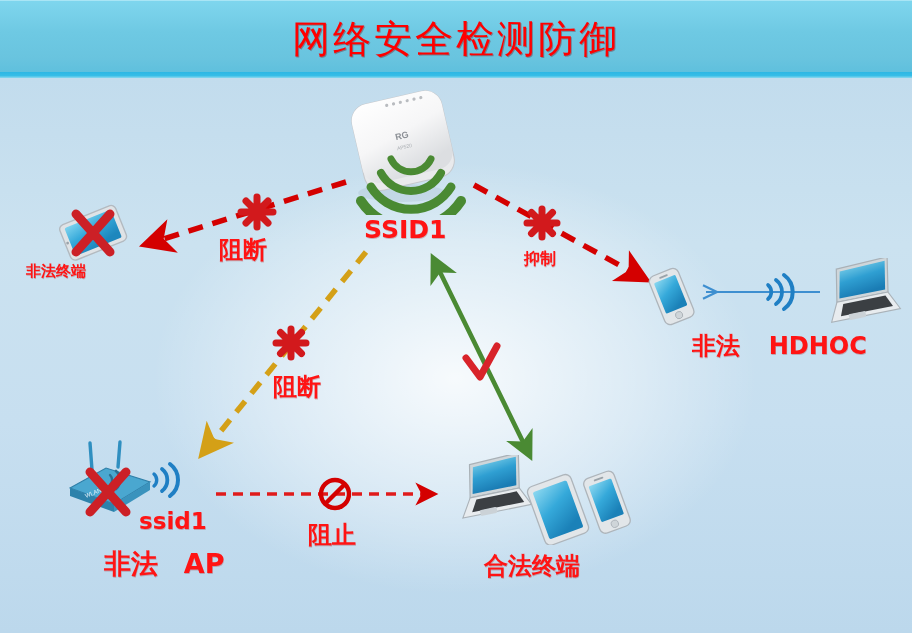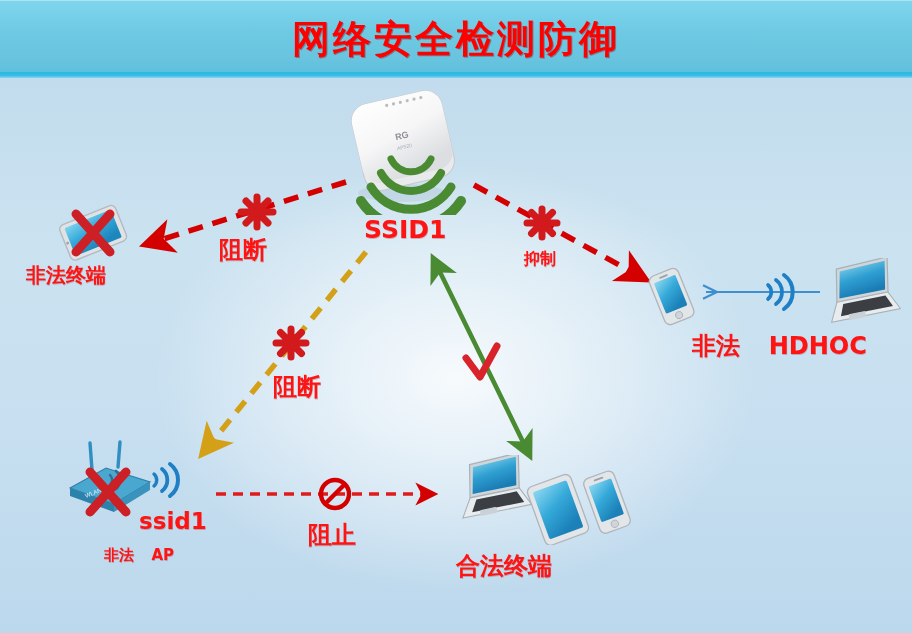--- a/index.html
+++ b/index.html
@@ -22,7 +22,7 @@
   }
   #title{
     position:absolute;left:0;top:14px;width:912px;text-align:center;
-    font-size:38px;font-weight:bold;color:#ff0000;letter-spacing:3px;
+    font-size:38px;font-weight:normal;color:#ff0000;letter-spacing:3px;
     font-family:"DejaVu Sans","Liberation Sans",sans-serif;
     text-shadow:1px 1px 0 rgba(120,0,0,.35);
   }

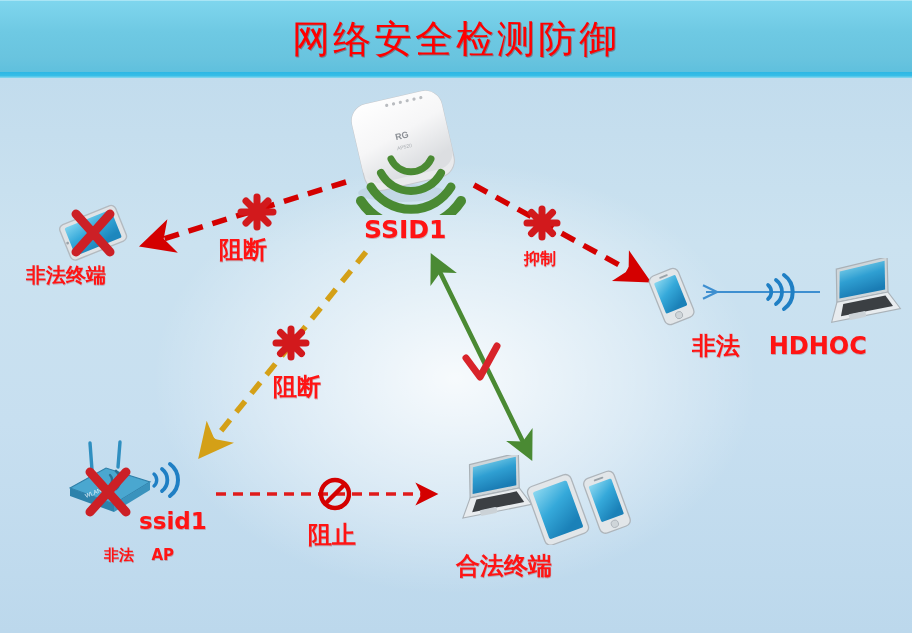--- a/index.html
+++ b/index.html
@@ -176,7 +176,7 @@
       </g>
     </svg>
   </div>
-  <div class="label" style="left:26px;top:262px;font-size:20px;">非法终端</div>
+  <div class="label" style="left:26px;top:262px;font-size:15px;">非法终端</div>
 
   <div class="label" style="left:219px;top:234px;font-size:24px;">阻断</div>
 

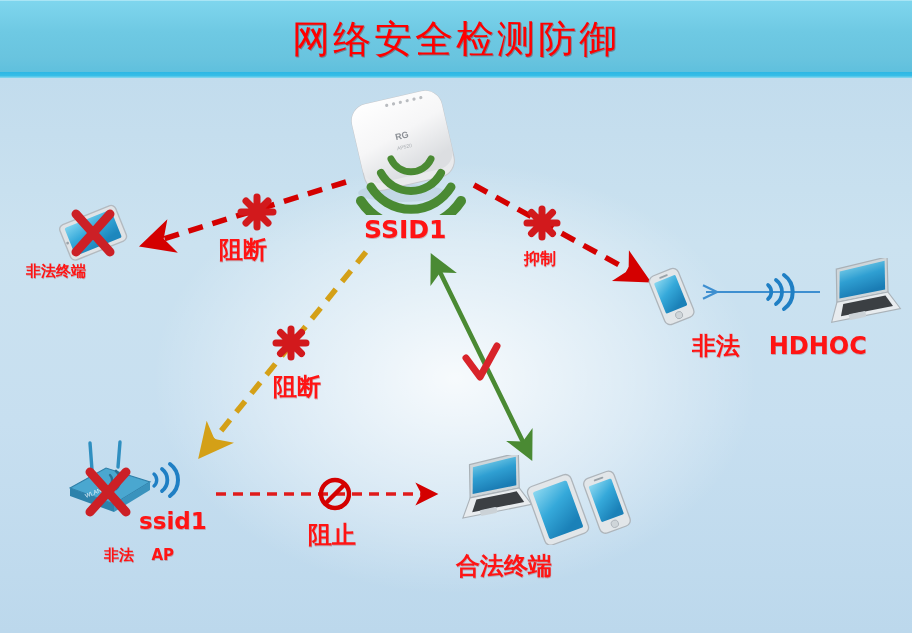--- a/index.html
+++ b/index.html
@@ -276,7 +276,7 @@
 
   <div class="label" style="left:139px;top:508px;font-size:23px;">ssid1</div>
 
-  <div class="label" style="left:104px;top:546px;font-size:15px;">
+  <div class="label" style="left:104px;top:546px;font-size:27px;">
     <span>非法</span>
     <span style="display:inline-block;width:7px;"></span>
     <span>AP</span>

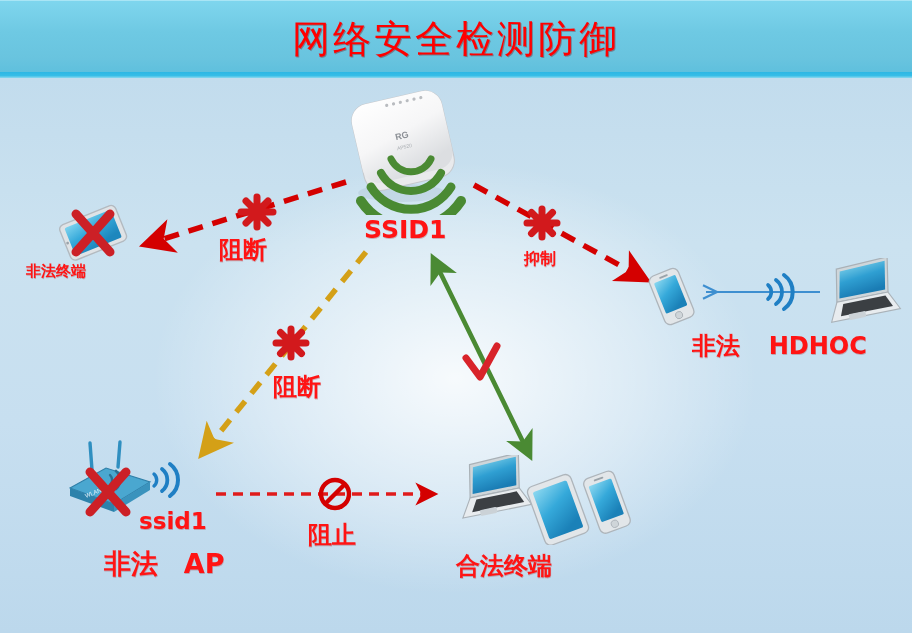--- a/index.html
+++ b/index.html
@@ -330,7 +330,7 @@
     </svg>
   </div>
 
-  <div class="label" style="left:456px;top:550px;font-size:24px;">合法终端</div>
+  <div class="label" style="left:484px;top:550px;font-size:24px;">合法终端</div>
 
 </div>
 

